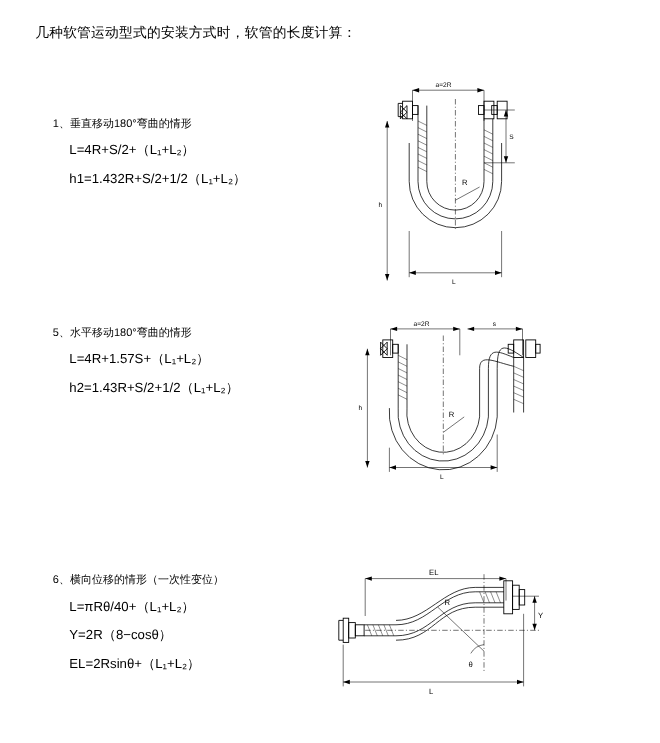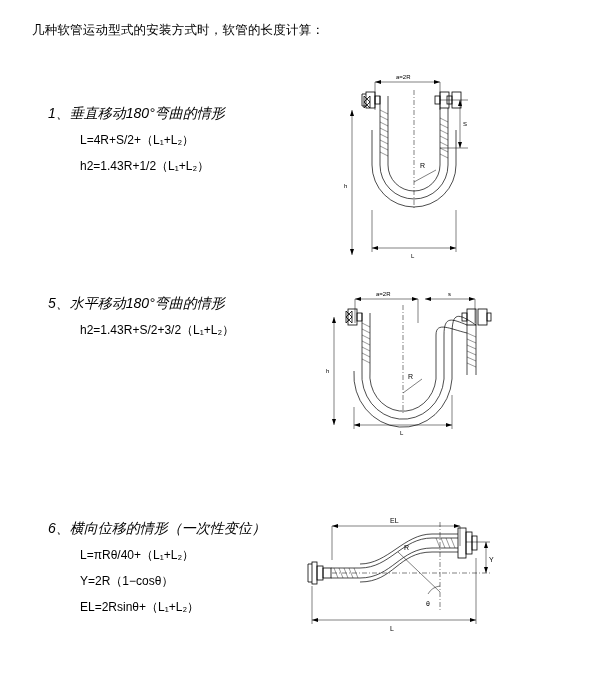--- a/index.html
+++ b/index.html
@@ -46,10 +46,9 @@
     width: 250px;
   }
   .sec-title {
-    font-size: 14px;
+    font-size: 10px;
     margin-bottom: 9px;
     white-space: nowrap;
-    font-style: italic;
   }
   .formula {
     font-size: 12px;

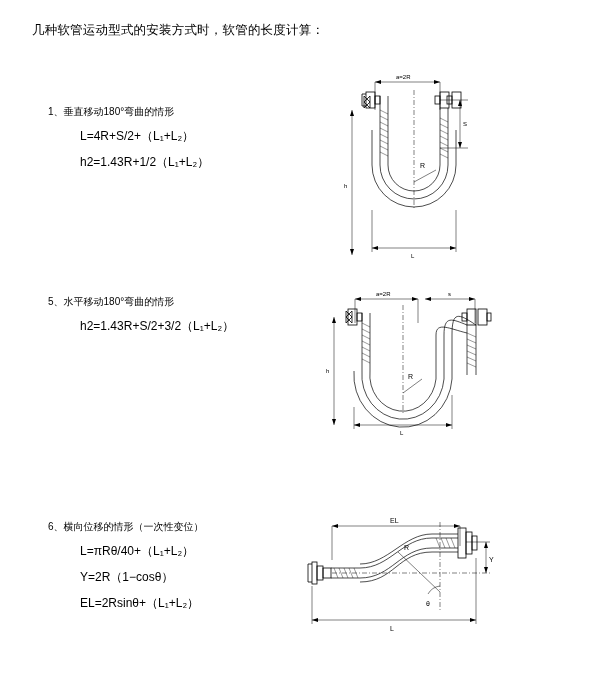--- a/index.html
+++ b/index.html
@@ -52,7 +52,7 @@
   }
   .formula {
     font-size: 12px;
-    margin-left: 32px;
+    margin-left: 15px;
     margin-bottom: 9px;
     white-space: nowrap;
   }

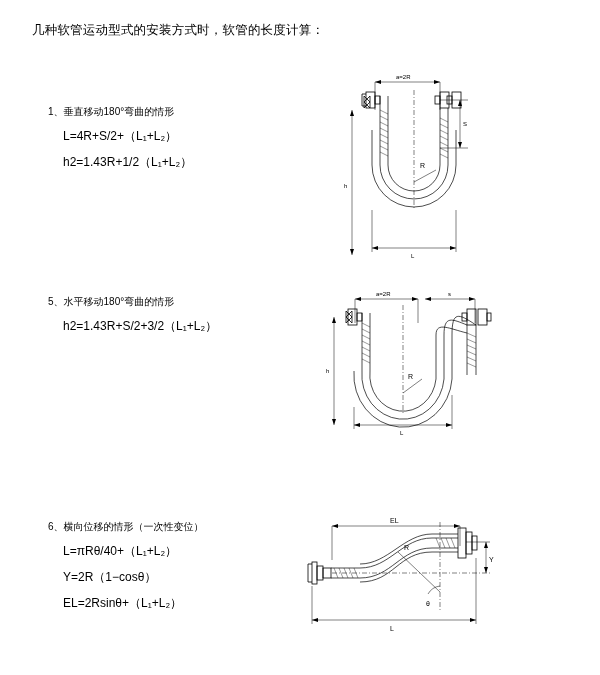--- a/index.html
+++ b/index.html
@@ -87,6 +87,7 @@
     <div class="text-block">
       <div class="sec-title">1、垂直移动180°弯曲的情形</div>
       <div class="formula">L=4R+S/2+（L₁+L₂）</div>
+      <div class="formula">h1=1.432R+S/2+1/2（L₁+L₂）</div>
       <div class="formula">h2=1.43R+1/2（L₁+L₂）</div>
     </div>
 

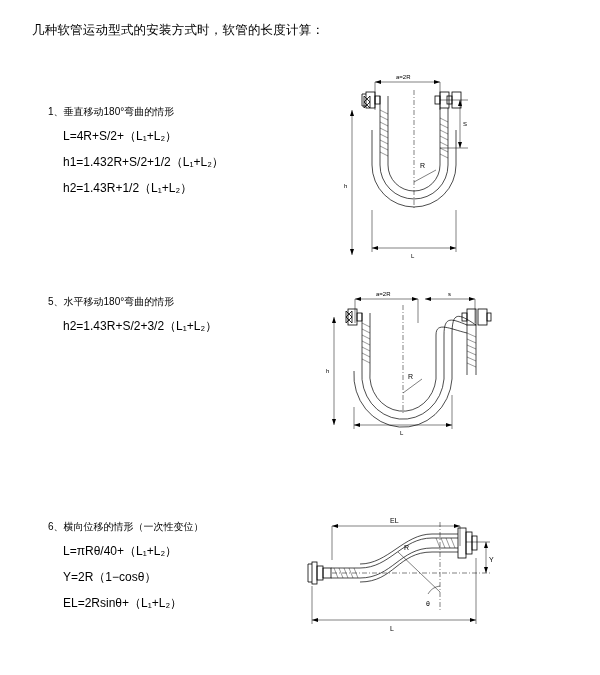--- a/index.html
+++ b/index.html
@@ -88,7 +88,6 @@
       <div class="sec-title">1、垂直移动180°弯曲的情形</div>
       <div class="formula">L=4R+S/2+（L₁+L₂）</div>
       <div class="formula">h1=1.432R+S/2+1/2（L₁+L₂）</div>
-      <div class="formula">h2=1.43R+1/2（L₁+L₂）</div>
     </div>
 
     <div class="drawing d1">

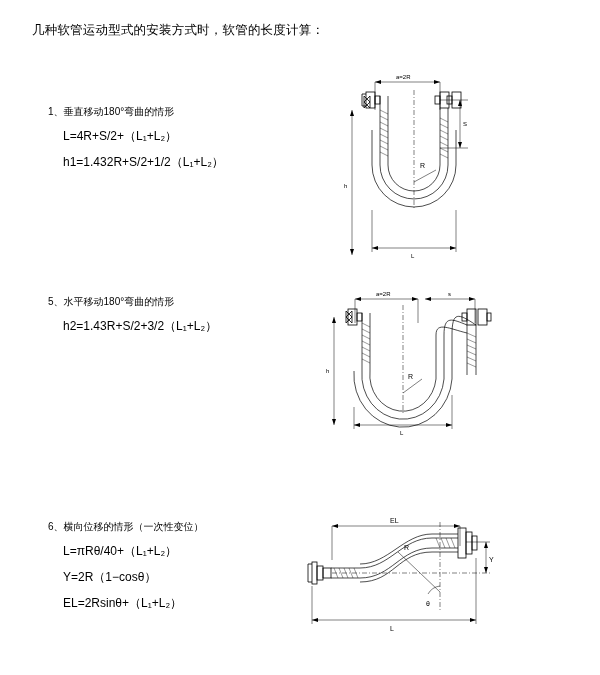--- a/index.html
+++ b/index.html
@@ -177,6 +177,7 @@
   <div class="section sec2">
     <div class="text-block">
       <div class="sec-title">5、水平移动180°弯曲的情形</div>
+      <div class="formula">L=4R+1.57S+（L₁+L₂）</div>
       <div class="formula">h2=1.43R+S/2+3/2（L₁+L₂）</div>
     </div>
 

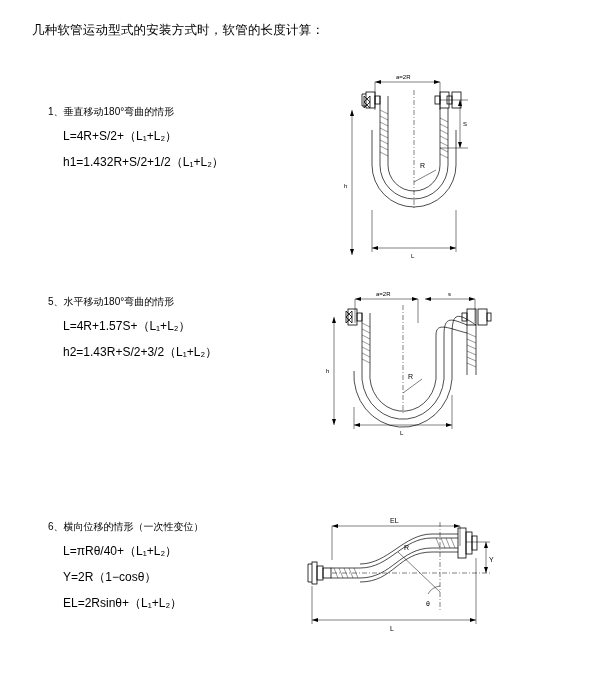--- a/index.html
+++ b/index.html
@@ -178,7 +178,7 @@
     <div class="text-block">
       <div class="sec-title">5、水平移动180°弯曲的情形</div>
       <div class="formula">L=4R+1.57S+（L₁+L₂）</div>
-      <div class="formula">h2=1.43R+S/2+3/2（L₁+L₂）</div>
+      <div class="formula">h2=1.43R+S/2+1/2（L₁+L₂）</div>
     </div>
 
     <div class="drawing d2">

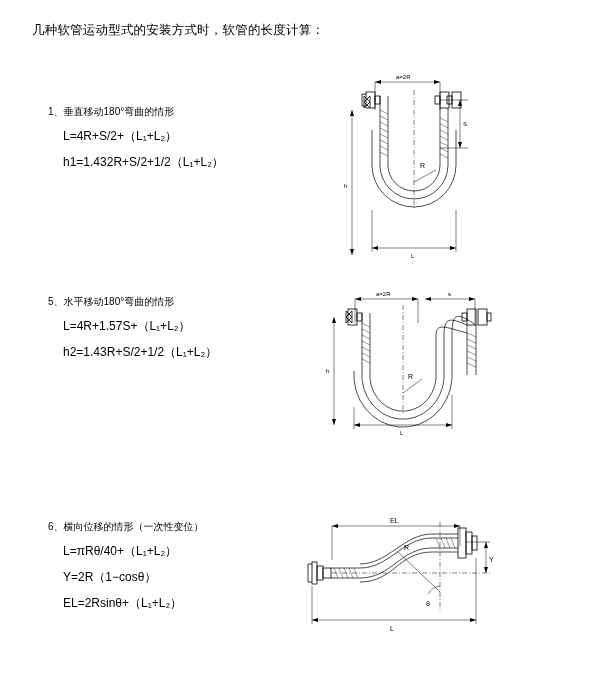--- a/index.html
+++ b/index.html
@@ -262,7 +262,7 @@
     <div class="text-block">
       <div class="sec-title">6、横向位移的情形（一次性变位）</div>
       <div class="formula">L=πRθ/40+（L₁+L₂）</div>
-      <div class="formula">Y=2R（1−cosθ）</div>
+      <div class="formula">Y=2R（8−cosθ）</div>
       <div class="formula">EL=2Rsinθ+（L₁+L₂）</div>
     </div>
 

